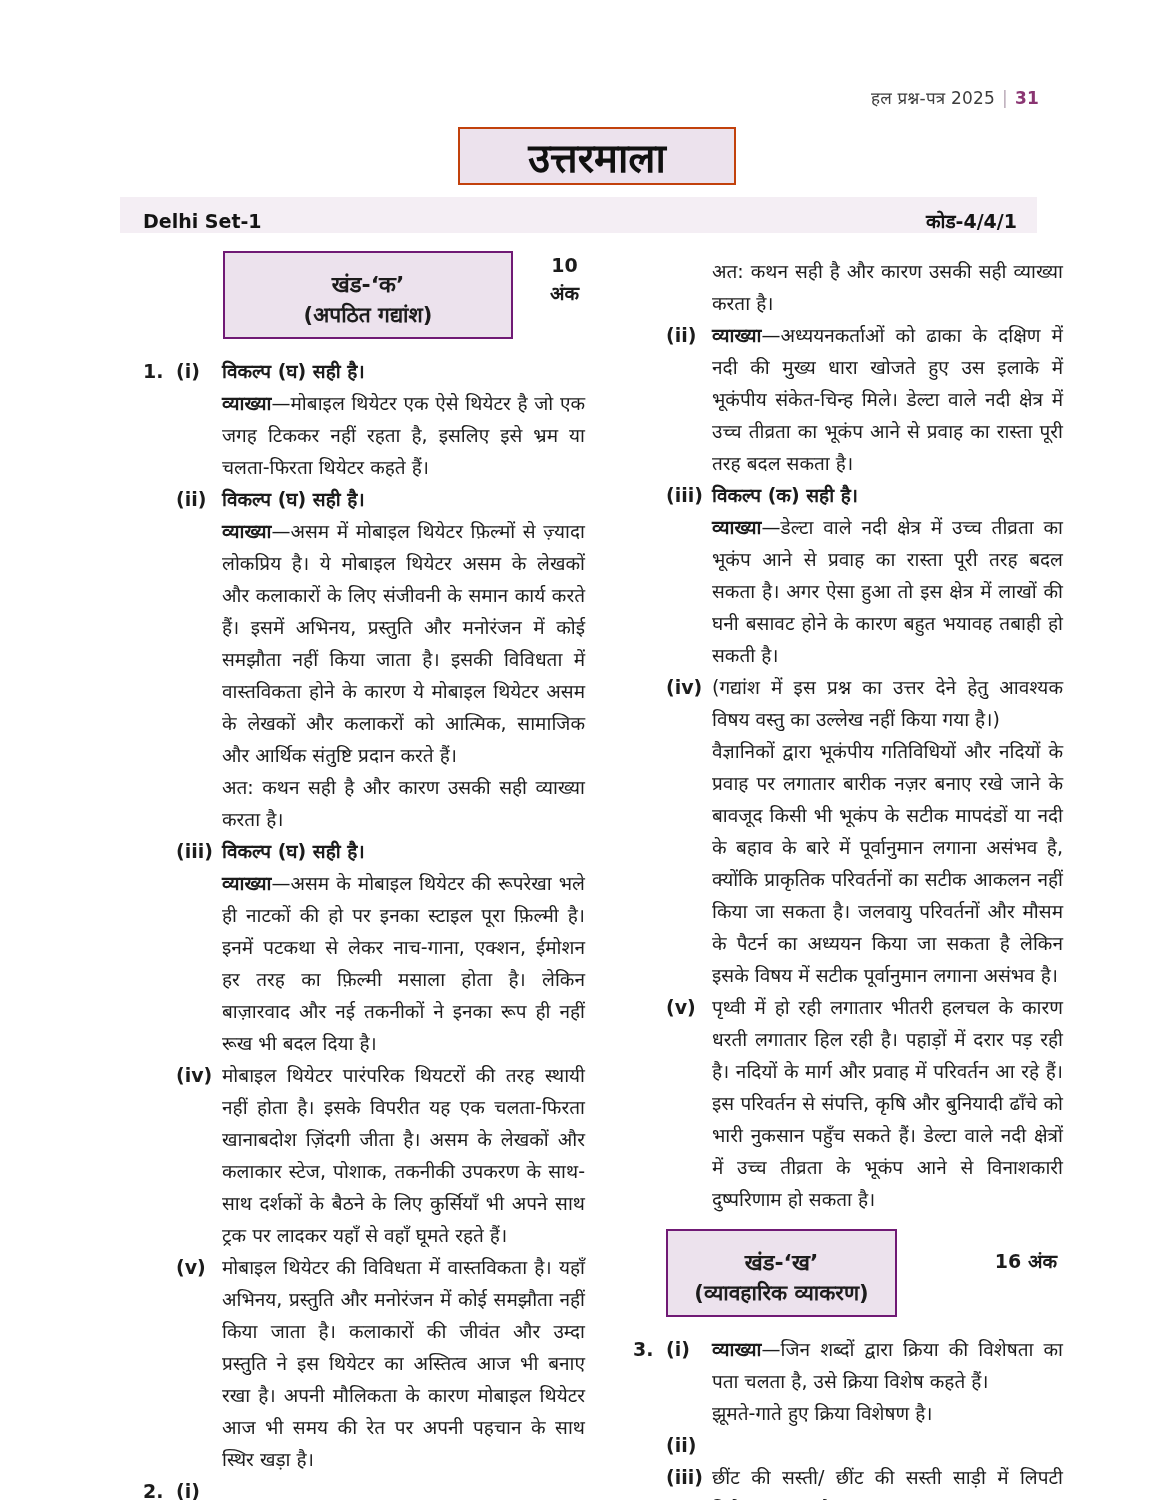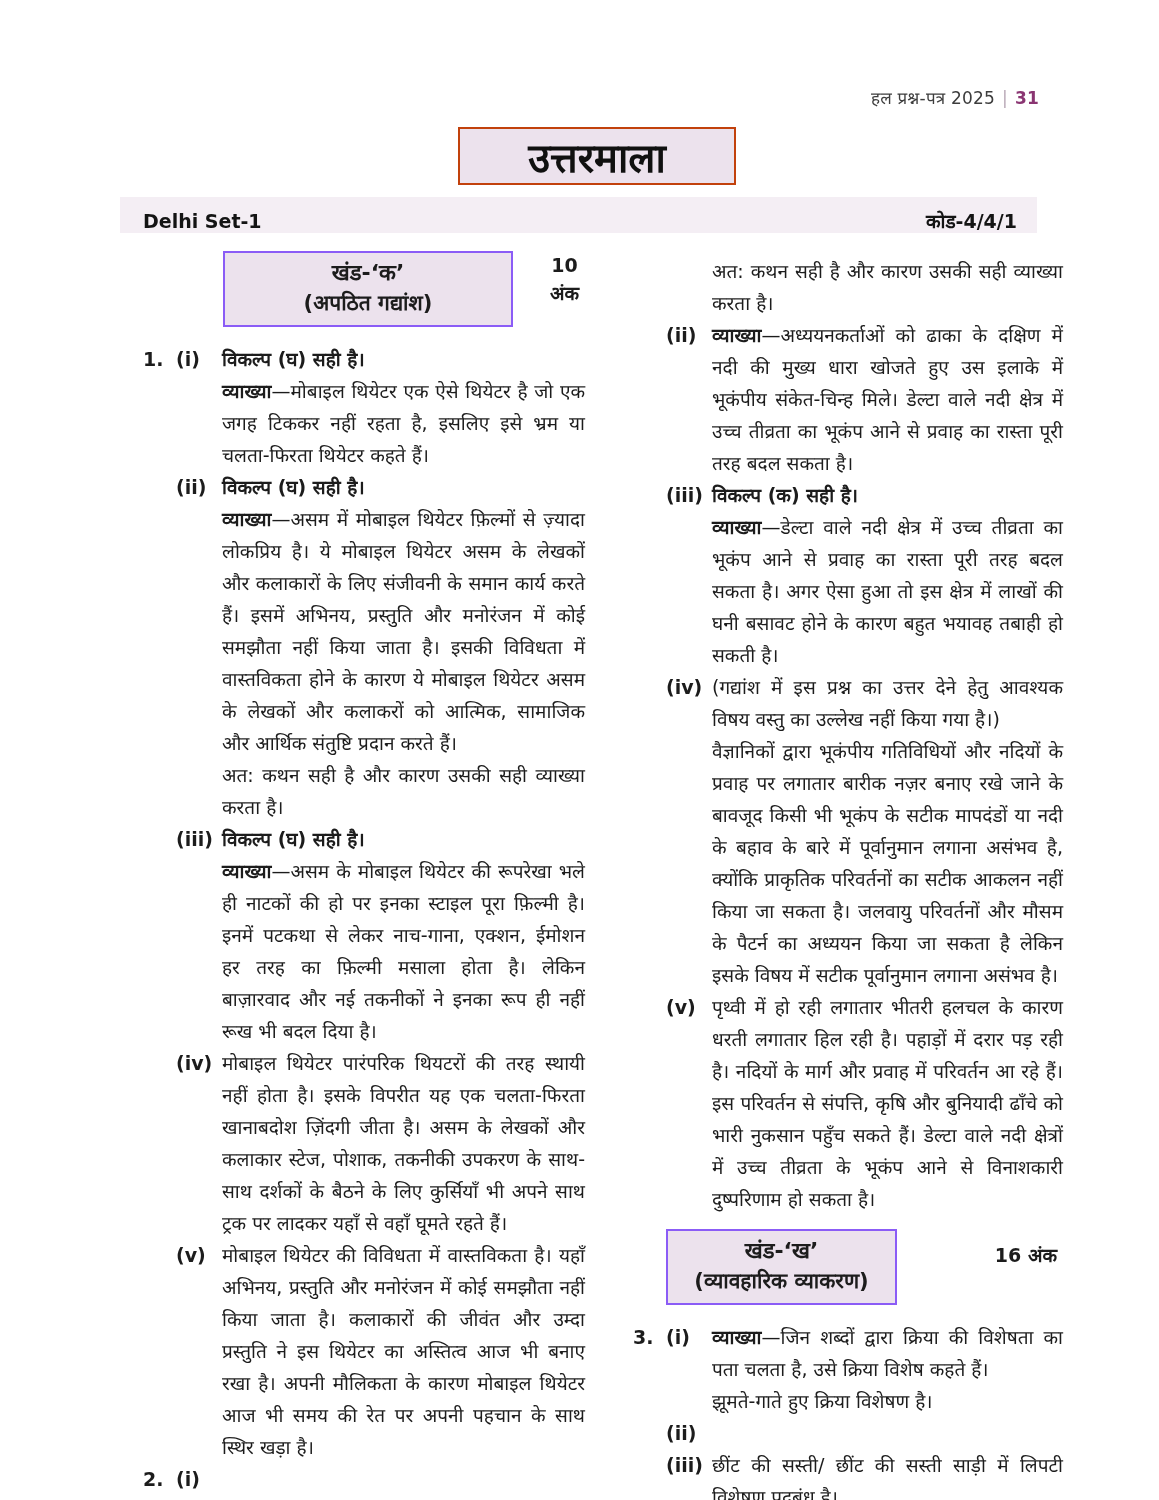--- a/index.html
+++ b/index.html
@@ -37,8 +37,8 @@
   .col.right{width:430px;padding-top:4px;box-sizing:border-box;}
   .section-row{display:flex;align-items:flex-start;margin-bottom:16px;}
   .section-box{
-    background:#ece2ed;border:2px solid #8b5cf6;box-sizing:border-box;
-    text-align:center;padding:5px 8px 7px;
+    background:#ece2ed;border:2px solid #701a75;box-sizing:border-box;
+    text-align:center;padding:17px 8px 7px;
   }
   .col.left .section-box{width:290px;margin-left:80px;}
   .col.right .section-box{width:231px;margin-left:33px;}

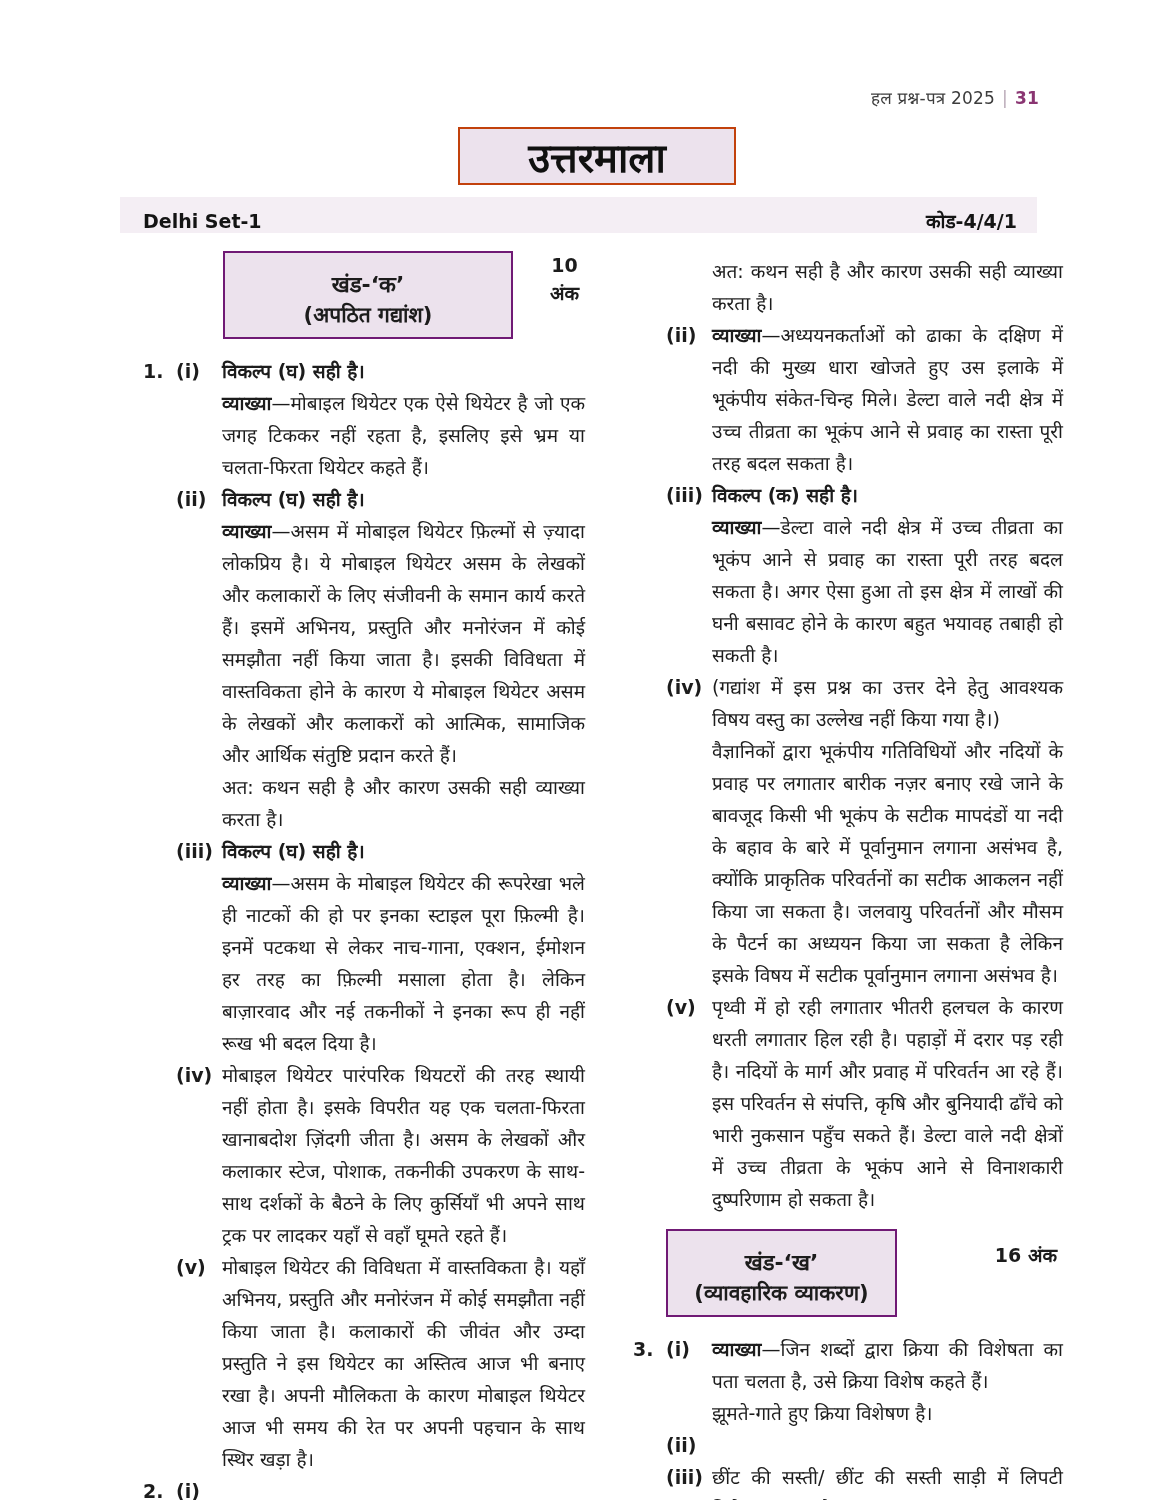--- a/index.html
+++ b/index.html
@@ -45,7 +45,7 @@
   .section-box .sec-title{font-size:22px;font-weight:bold;line-height:30px;}
   .section-box .sec-sub{font-size:21px;font-weight:bold;line-height:30px;}
   .marks{font-weight:bold;text-align:center;margin-left:auto;margin-right:6px;line-height:28px;}
-  .col.right .marks{margin-top:12px;white-space:nowrap;}
+  .col.right .marks{margin-top:18px;white-space:nowrap;}
   .item{display:flex;align-items:flex-start;}
   .qnum{flex:0 0 33px;font-weight:bold;}
   .qmark{flex:0 0 46px;font-weight:bold;}

